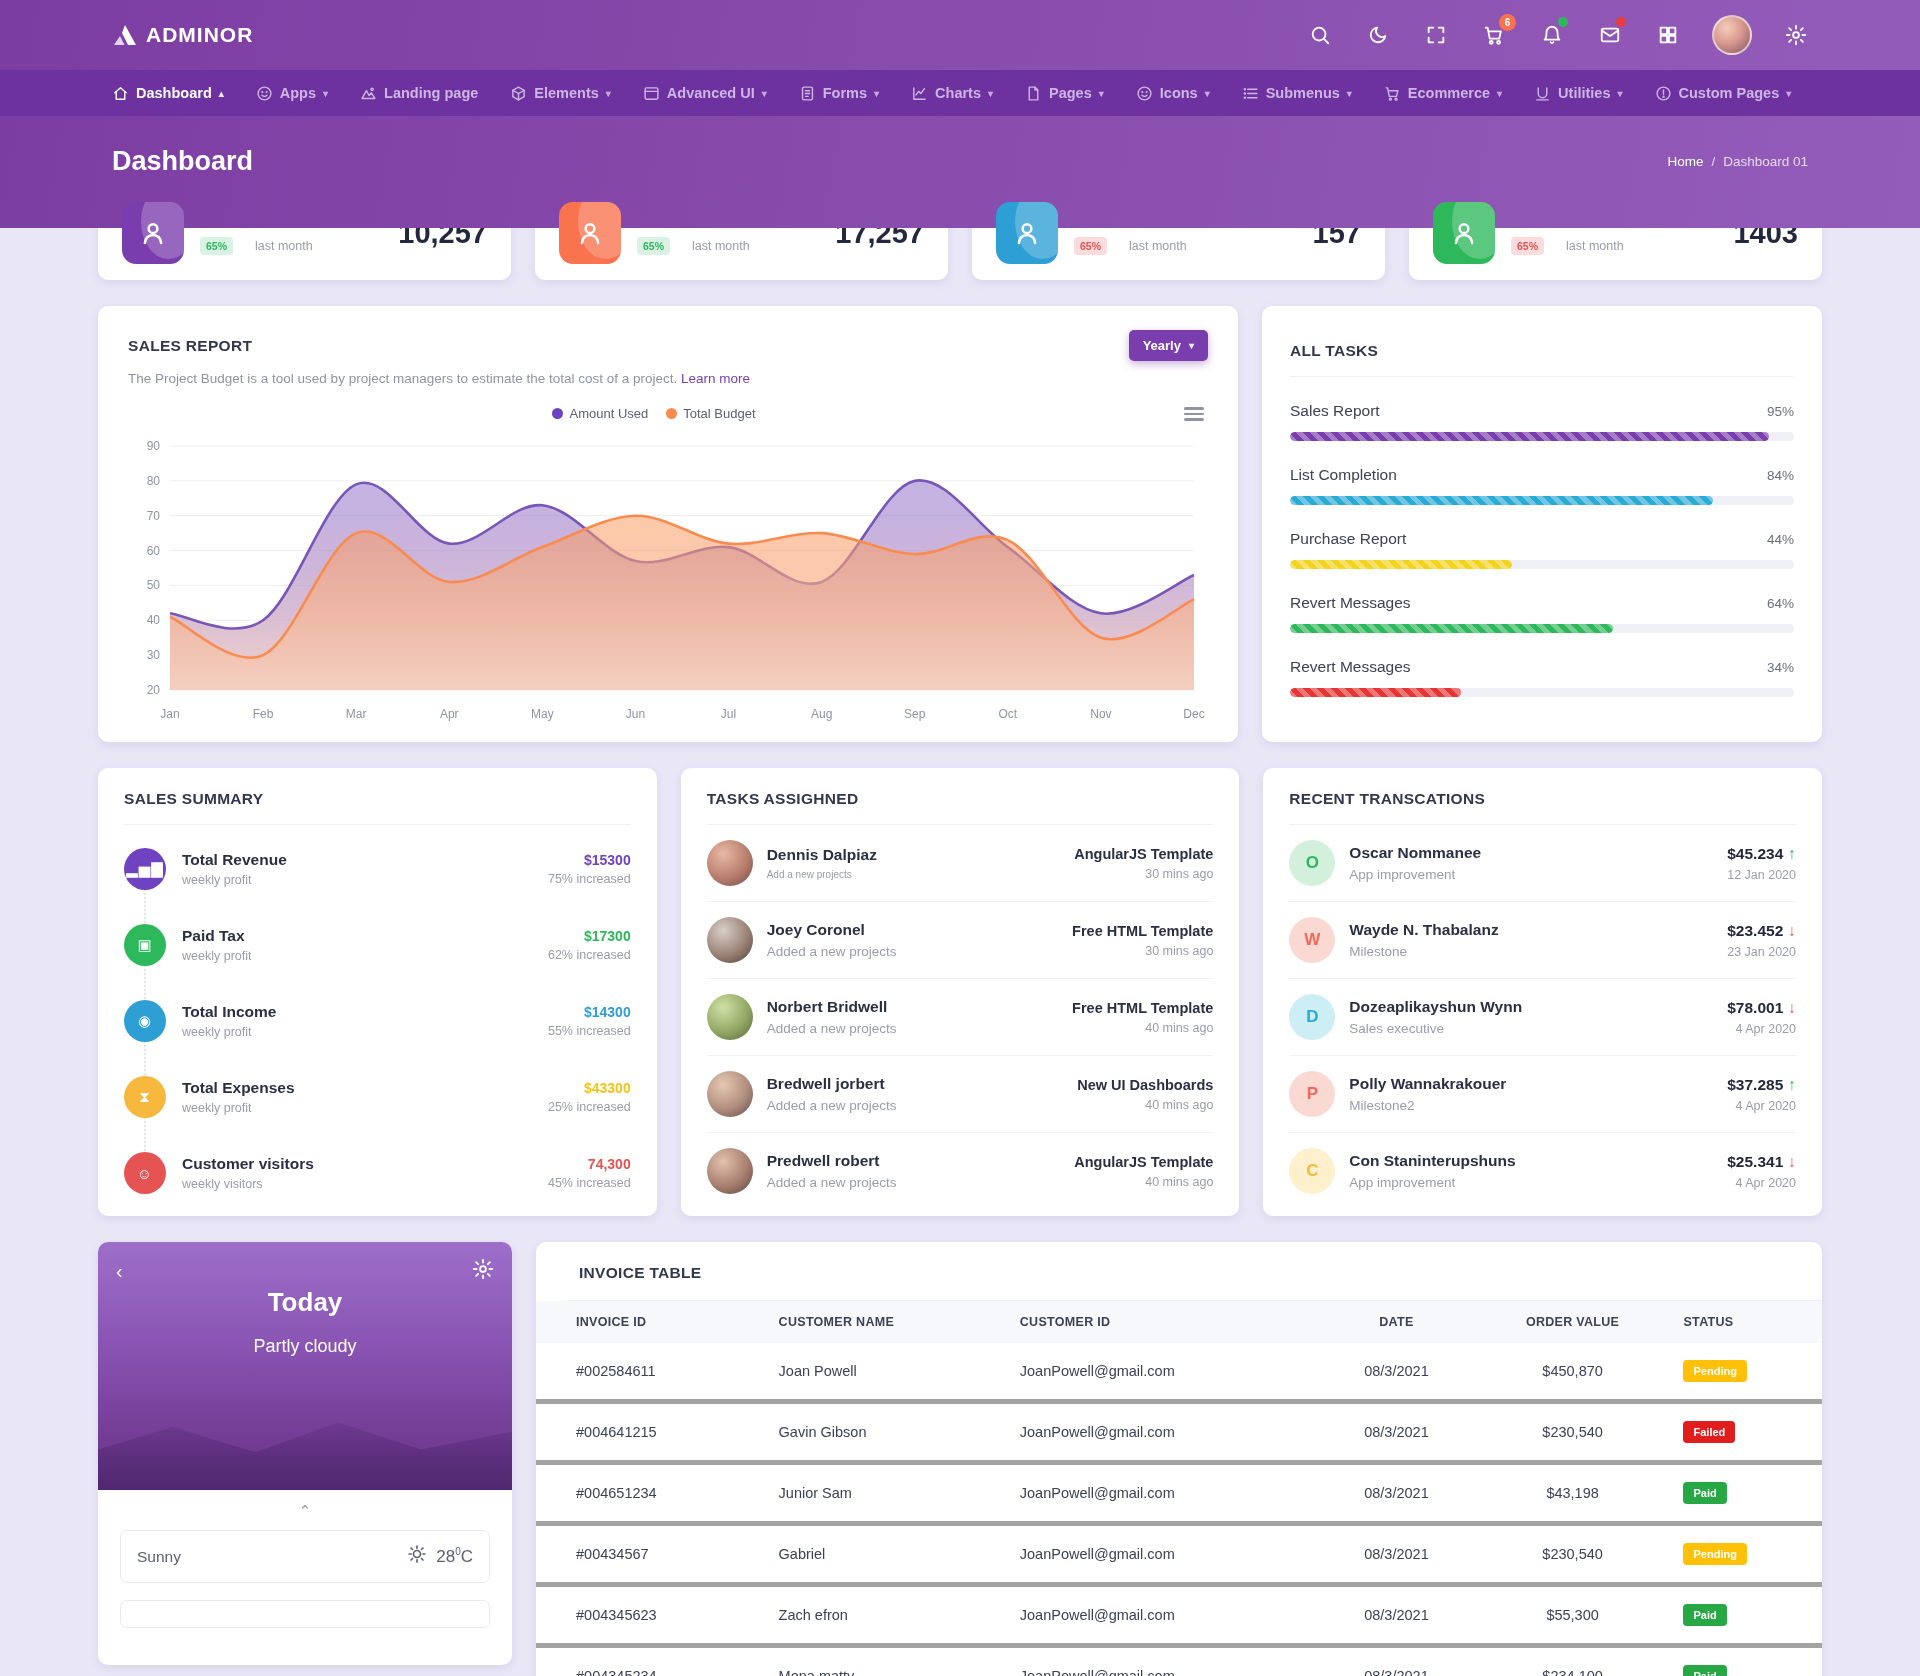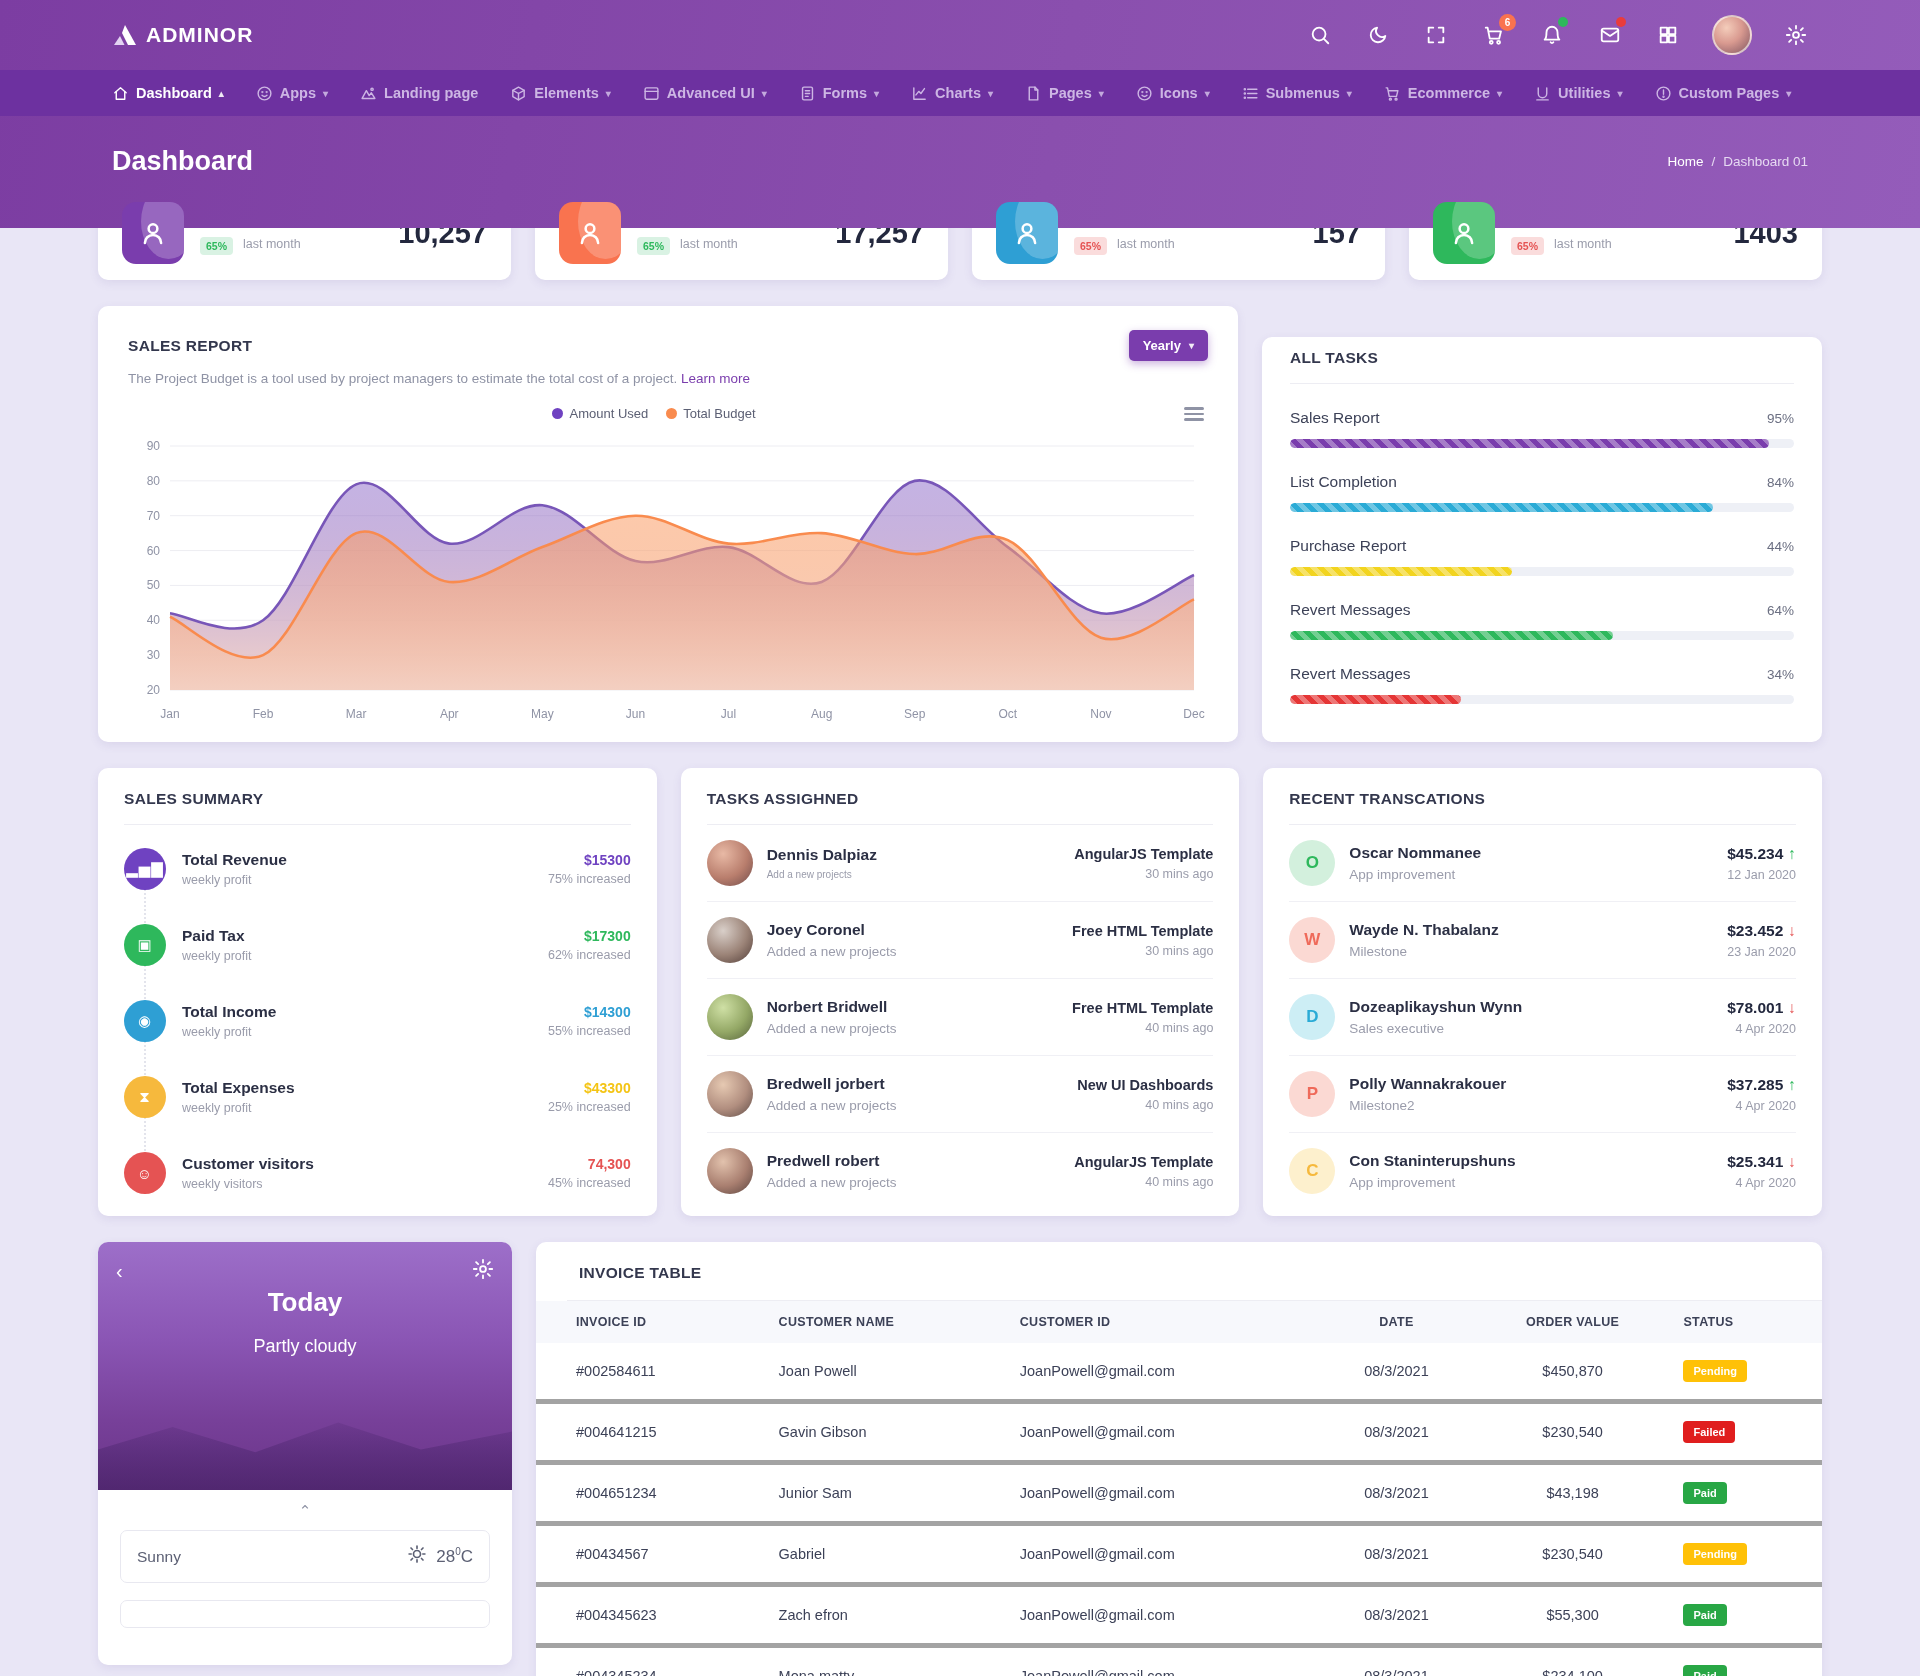--- a/index.html
+++ b/index.html
@@ -42,7 +42,7 @@
   .stat-ic::after { content:''; position:absolute; right:-12px; top:-18px; width:55px; height:75px; background:rgba(255,255,255,.22); border-radius:50%; }
   .stat-mid { flex:1; }
   .stat-label { font-size:16.5px; font-weight:bold; color:#2b2f44; margin-bottom:7px; }
-  .stat-sub { display:flex; gap:10px; }
+  .stat-sub { display:flex; align-items:center; gap:22px; }
   .pct-badge { font-size:10.5px; font-weight:bold; padding:3px 6px; border-radius:4px; }
   .pct-green { background:#d9f2e3; color:#2eb85c; }
   .pct-red { background:#fadcdc; color:#e55353; }

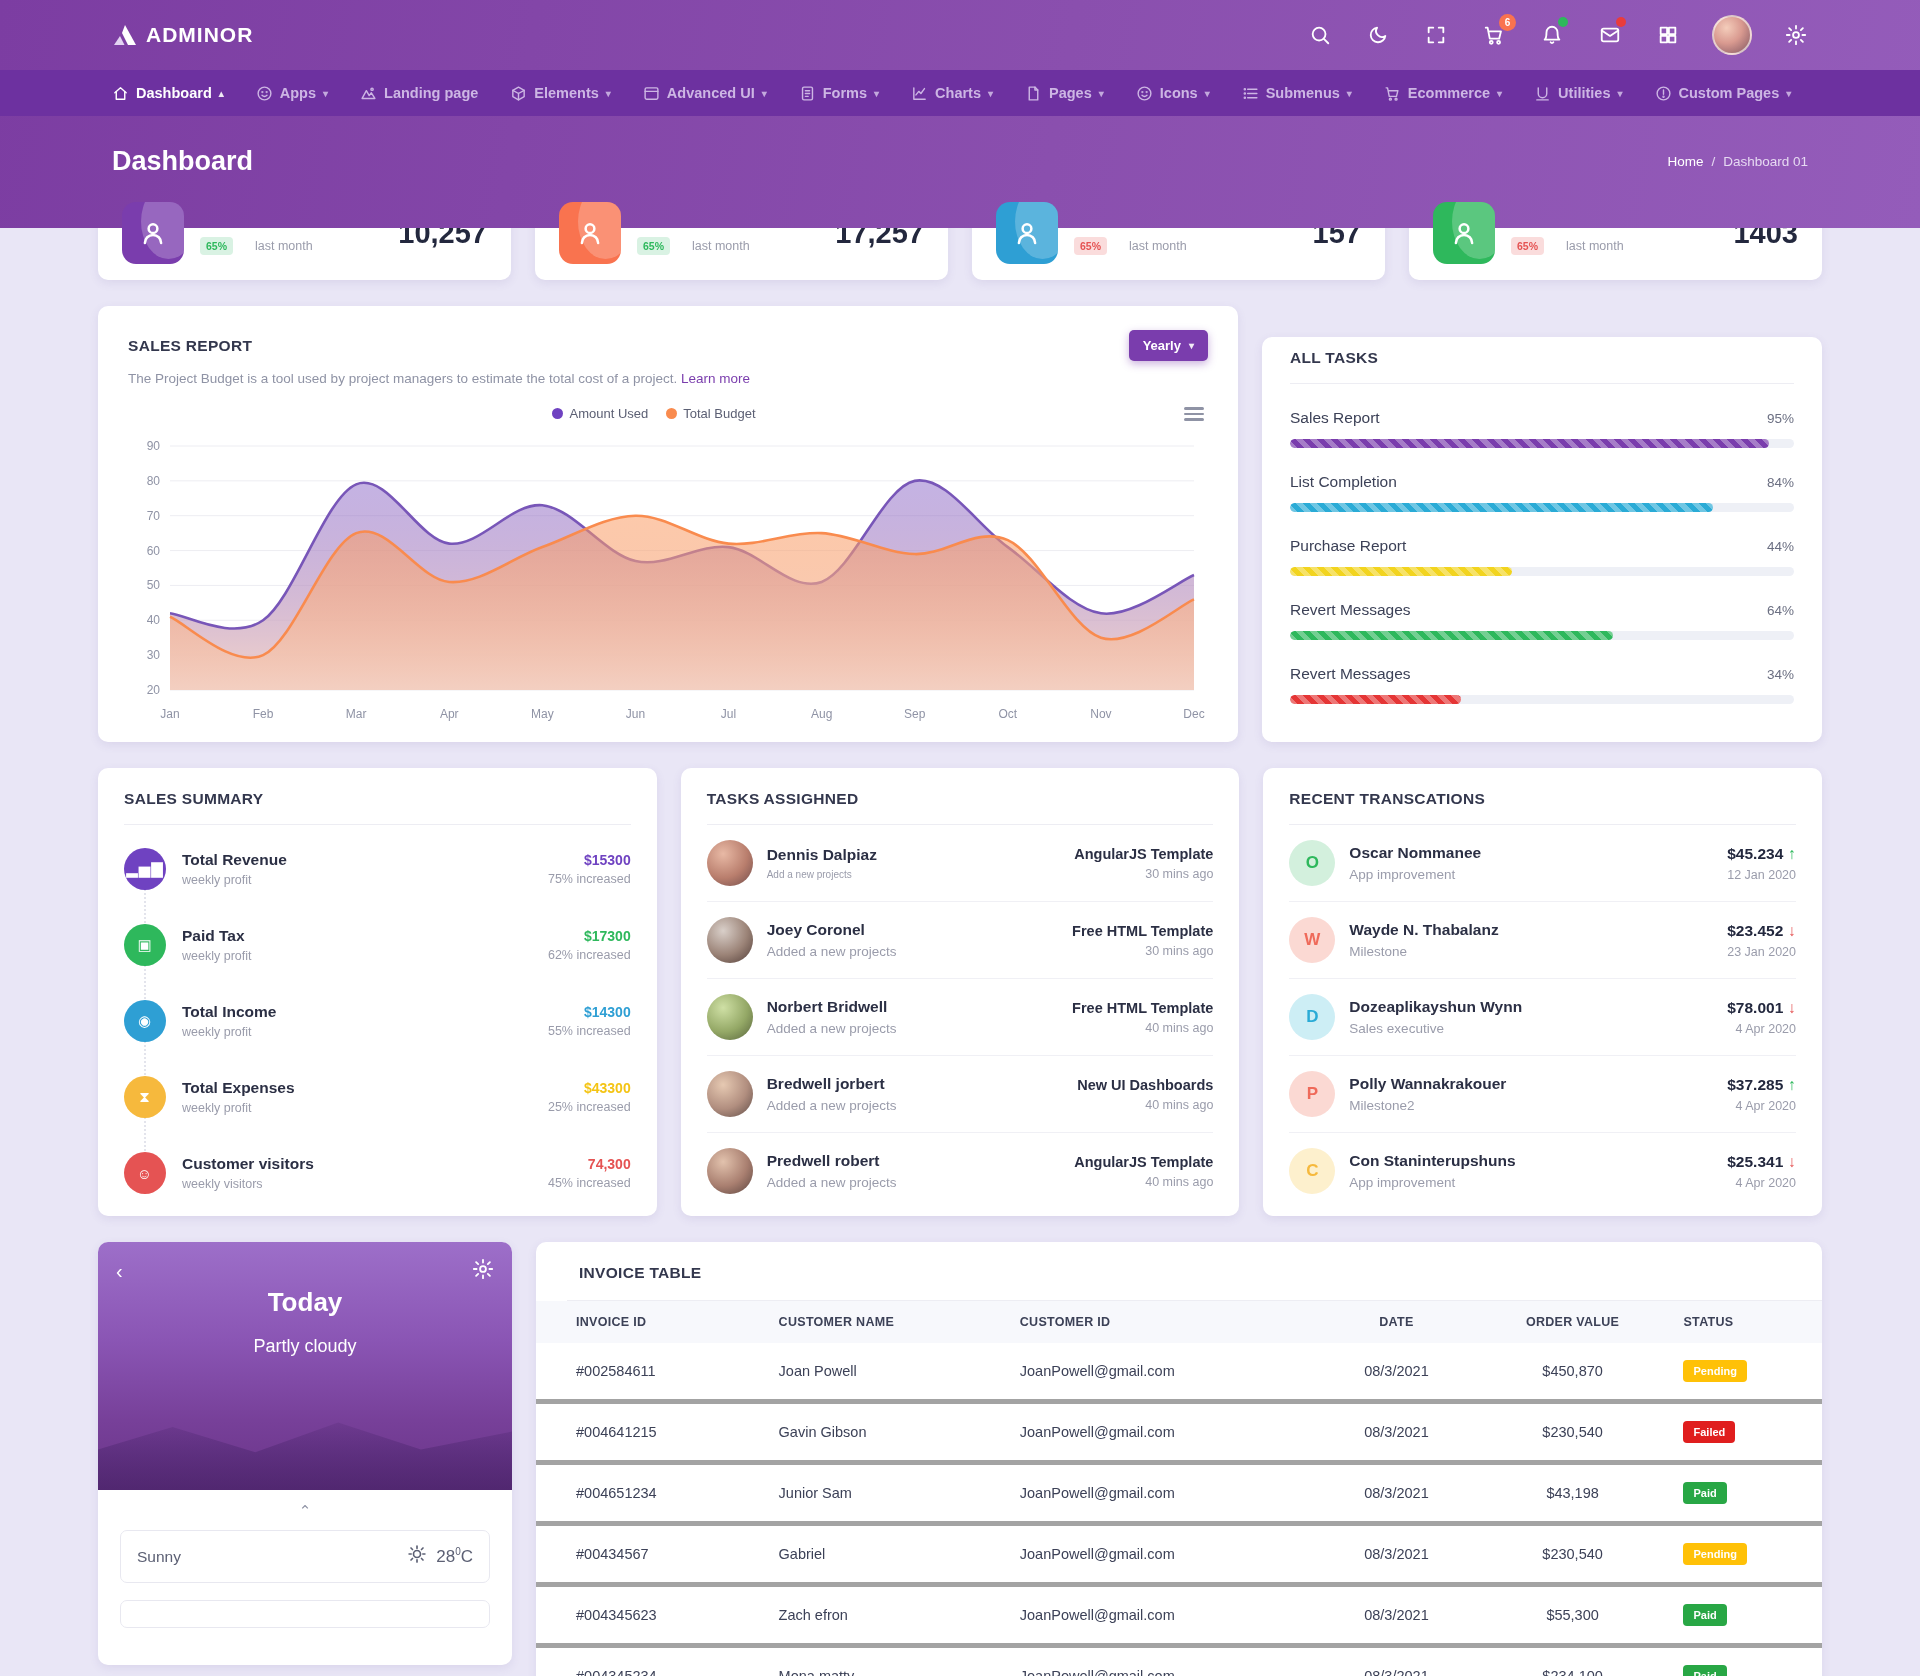--- a/index.html
+++ b/index.html
@@ -67,7 +67,7 @@
   .axis-text { font-size:12px; fill:#8f93a5; }
 
   
-  .all-tasks { flex:1; padding:12px 28px;margin-top:31px; }
+  .all-tasks { flex:1; padding:36px 28px; }
   .panel-head { padding-bottom:16px; border-bottom:1px solid #ededf3; }
   .task-item { margin-top:25px; }
   .task-top { display:flex; justify-content:space-between; align-items:center; margin-bottom:12px; }

